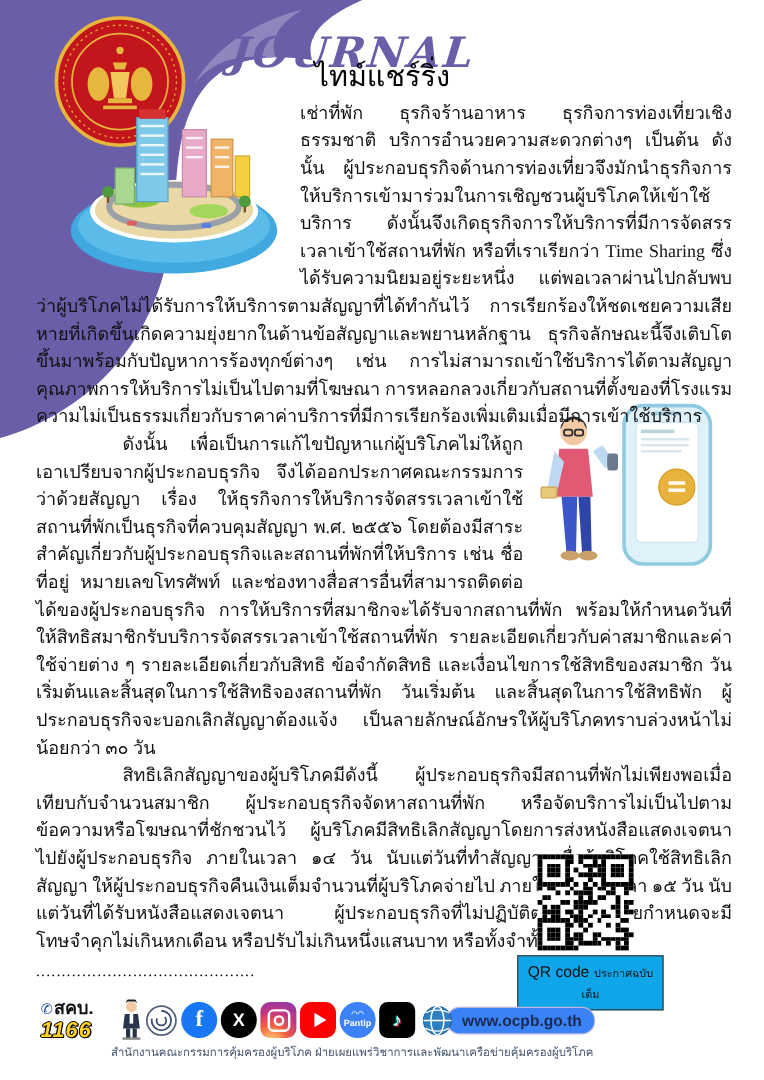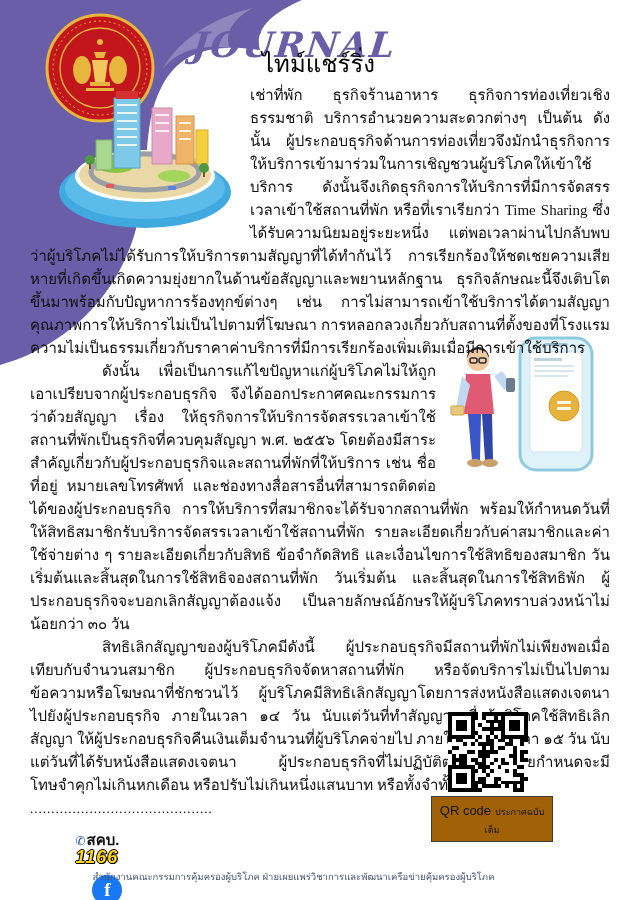--- a/index.html
+++ b/index.html
@@ -33,7 +33,7 @@
   .qr-grid i{display:block;}
   .qr-grid i.b{background:#000;}
   .qr-label{position:absolute;left:431px;top:796px;width:116px;border:1.5px solid #3c3c3c;
-            background:#a16207;text-align:center;padding:4px 2px;}
+            background:#0ea5e9;text-align:center;padding:4px 2px;}
   .qr-label .en{font-family:"Liberation Sans",sans-serif;font-size:13px;color:#111;}
   .qr-label .th{font-size:9px;color:#111;}
 

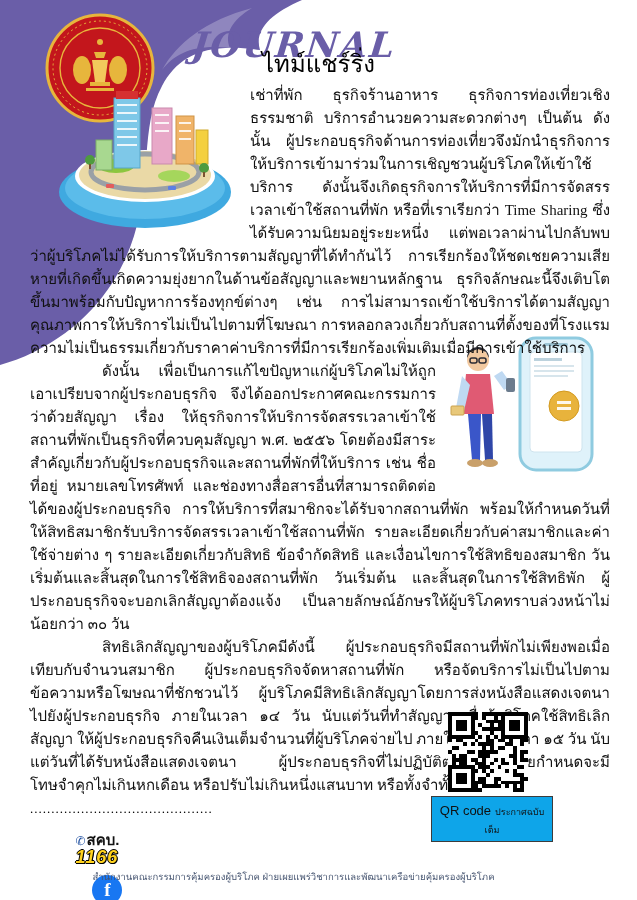--- a/index.html
+++ b/index.html
@@ -39,7 +39,7 @@
 
   
   .footer-row{position:absolute;left:34px;top:832px;height:36px;display:flex;
-              align-items:center;gap:3px;flex-direction:column;}
+              align-items:center;gap:3px;}
   .hotline{width:62px;line-height:1;margin-right:2px;font-family:"Liberation Sans",sans-serif;}
   .hotline .nm{font-weight:700;font-size:15px;color:#111;}
   .hotline .ph{color:#1f4fa0;font-size:12px;margin-right:1px;}

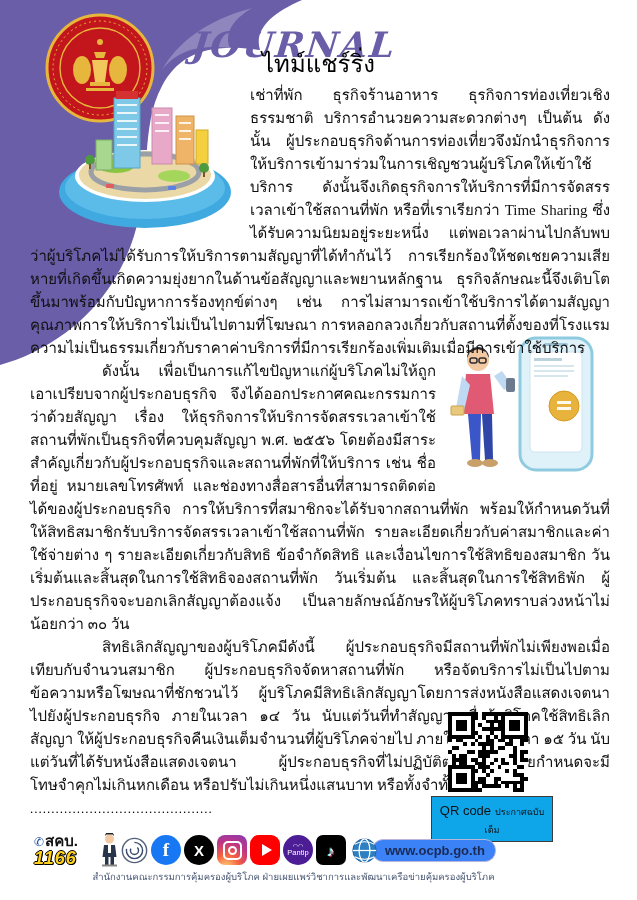--- a/index.html
+++ b/index.html
@@ -57,7 +57,7 @@
   .yt{background:#FF0000;border-radius:9px;}
   .yt .tri{width:0;height:0;border-left:10px solid #fff;border-top:6px solid transparent;
            border-bottom:6px solid transparent;margin-left:3px;}
-  .pantip{background:#4c1d95;color:#fff;font-weight:400;font-size:7.5px;flex-direction:column;}
+  .pantip{background:#3b82f6;color:#fff;font-weight:700;font-size:7.5px;flex-direction:column;}
   .pantip .tld{font-size:6px;line-height:4px;}
   .tiktok{background:#000;border-radius:7px;color:#fff;font-weight:700;font-size:15px;
           text-shadow:-1px 0 #25F4EE,1px 1px #FE2C55;}

